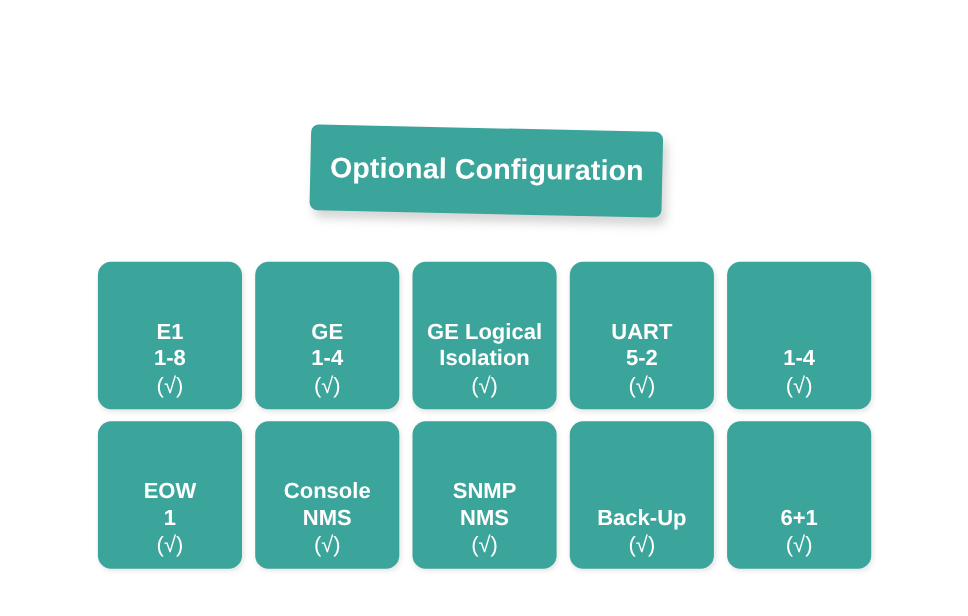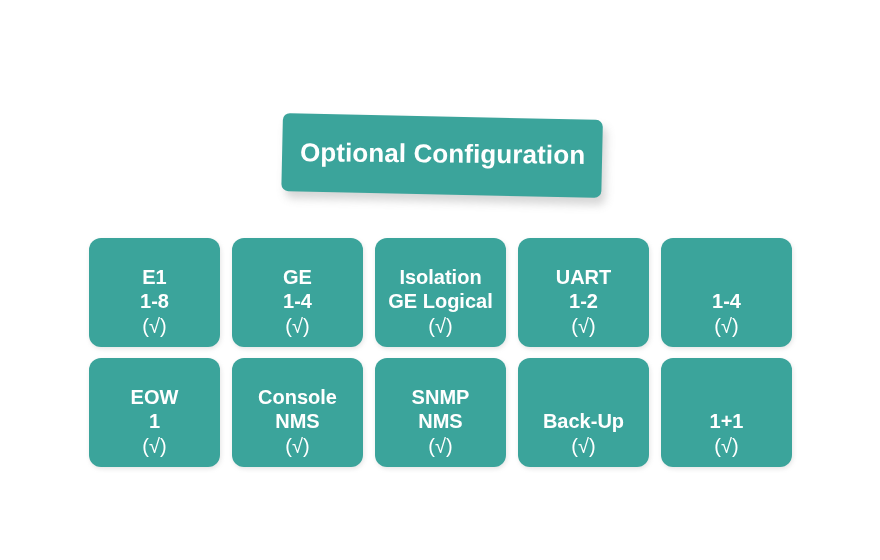--- a/index.html
+++ b/index.html
@@ -76,7 +76,7 @@
   .card {
     position: relative;
     width: 131px;
-    height: 109px;
+    height: 134px;
     background: #3ba49b;
     border-radius: 12px;
     box-shadow: 1px 2px 4px rgba(140, 140, 140, 0.22);

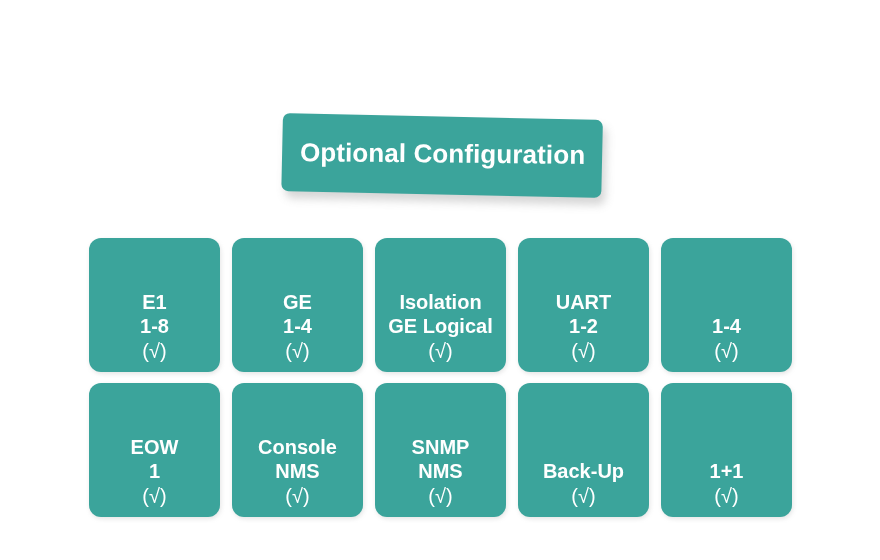--- a/index.html
+++ b/index.html
@@ -141,8 +141,8 @@
       </div>
       <div class="card">
         <div class="card-lines">
+          <div class="card-line">GE Logical</div>
           <div class="card-line">Isolation</div>
-          <div class="card-line">GE Logical</div>
           <div class="card-check">(√)</div>
         </div>
       </div>

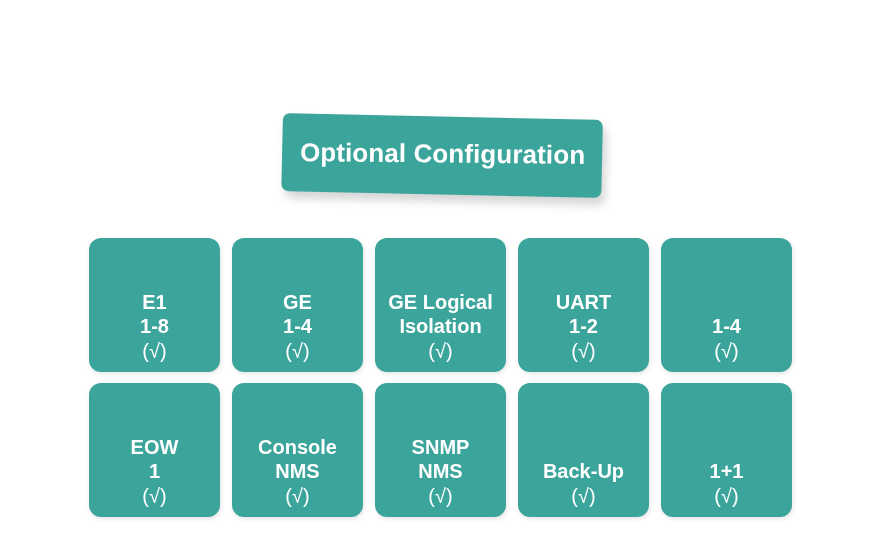--- a/index.html
+++ b/index.html
@@ -149,7 +149,7 @@
       <div class="card">
         <div class="card-lines">
           <div class="card-line">UART</div>
-          <div class="card-line">1-2</div>
+          <div class="card-line">5-2</div>
           <div class="card-check">(√)</div>
         </div>
       </div>

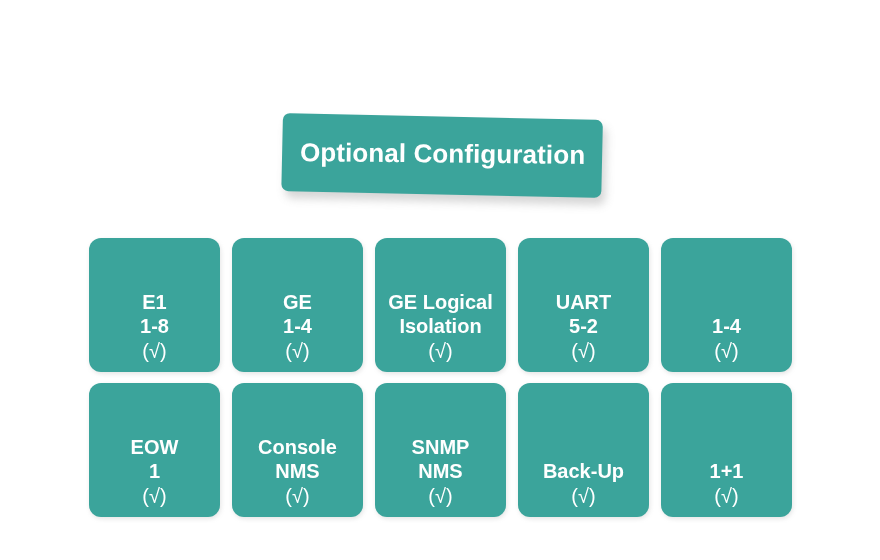--- a/index.html
+++ b/index.html
@@ -191,7 +191,7 @@
       </div>
       <div class="card">
         <div class="card-lines">
-          <div class="card-line">1+1</div>
+          <div class="card-line">6+1</div>
           <div class="card-check">(√)</div>
         </div>
       </div>

